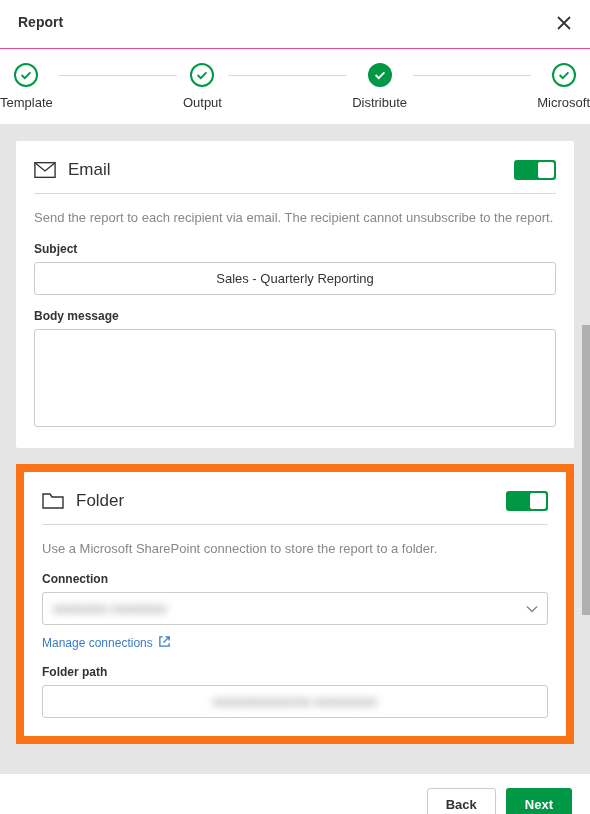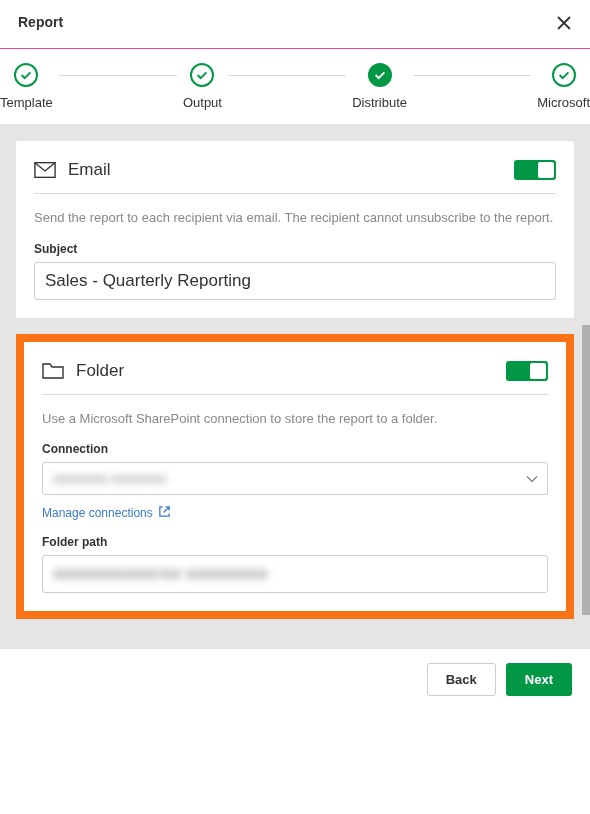--- a/index.html
+++ b/index.html
@@ -25,7 +25,7 @@
 .toggle-knob { position: absolute; right: 2px; top: 2px; width: 16px; height: 16px; background: #fff; border-radius: 2px; }
 .card-desc { color: #888; font-size: 13px; line-height: 1.5; margin-bottom: 14px; }
 .field-label { font-size: 12px; font-weight: 600; color: #333; margin-bottom: 6px; display: block; }
-.text-input { width: 100%; border: 1px solid #ccc; border-radius: 3px; padding: 8px 10px; font-size: 17px; color: #333; font-family: inherit; }
+.text-input { width: 100%; border: 1px solid #ccc; border-radius: 3px; padding: 8px 10px; font-size: 13px; color: #333; font-family: inherit; text-align: center; }
 .textarea { width: 100%; border: 1px solid #ccc; border-radius: 3px; padding: 8px 10px; font-size: 13px; min-height: 98px; resize: none; font-family: inherit; }
 .field-group { margin-bottom: 14px; }
 .field-group:last-child { margin-bottom: 0; }

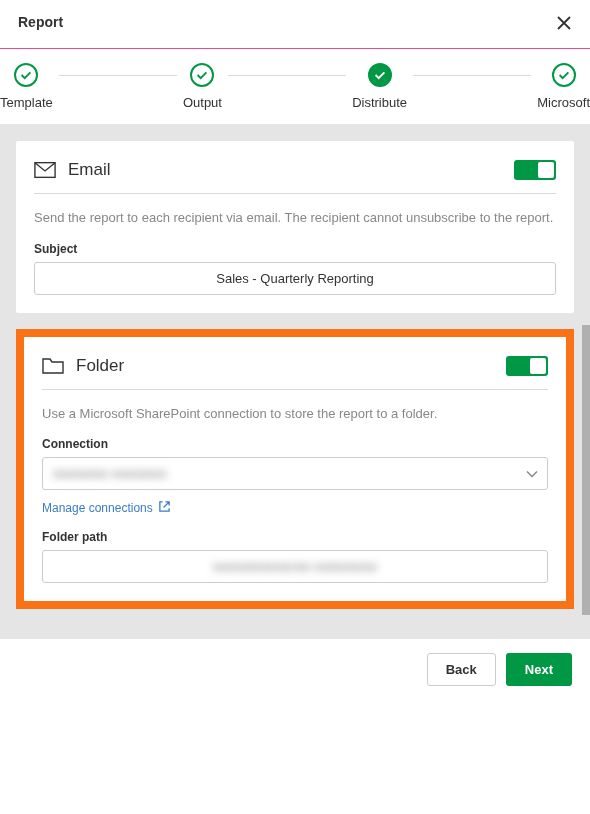--- a/index.html
+++ b/index.html
@@ -117,6 +117,10 @@
       <label class="field-label">Subject</label>
       <input type="text" class="text-input" value="Sales - Quarterly Reporting" style="">
     </div>
+    <div class="field-group">
+      <label class="field-label">Body message</label>
+      <textarea class="textarea" style=""></textarea>
+    </div>
   </div>
 
   <div class="highlight-box">

